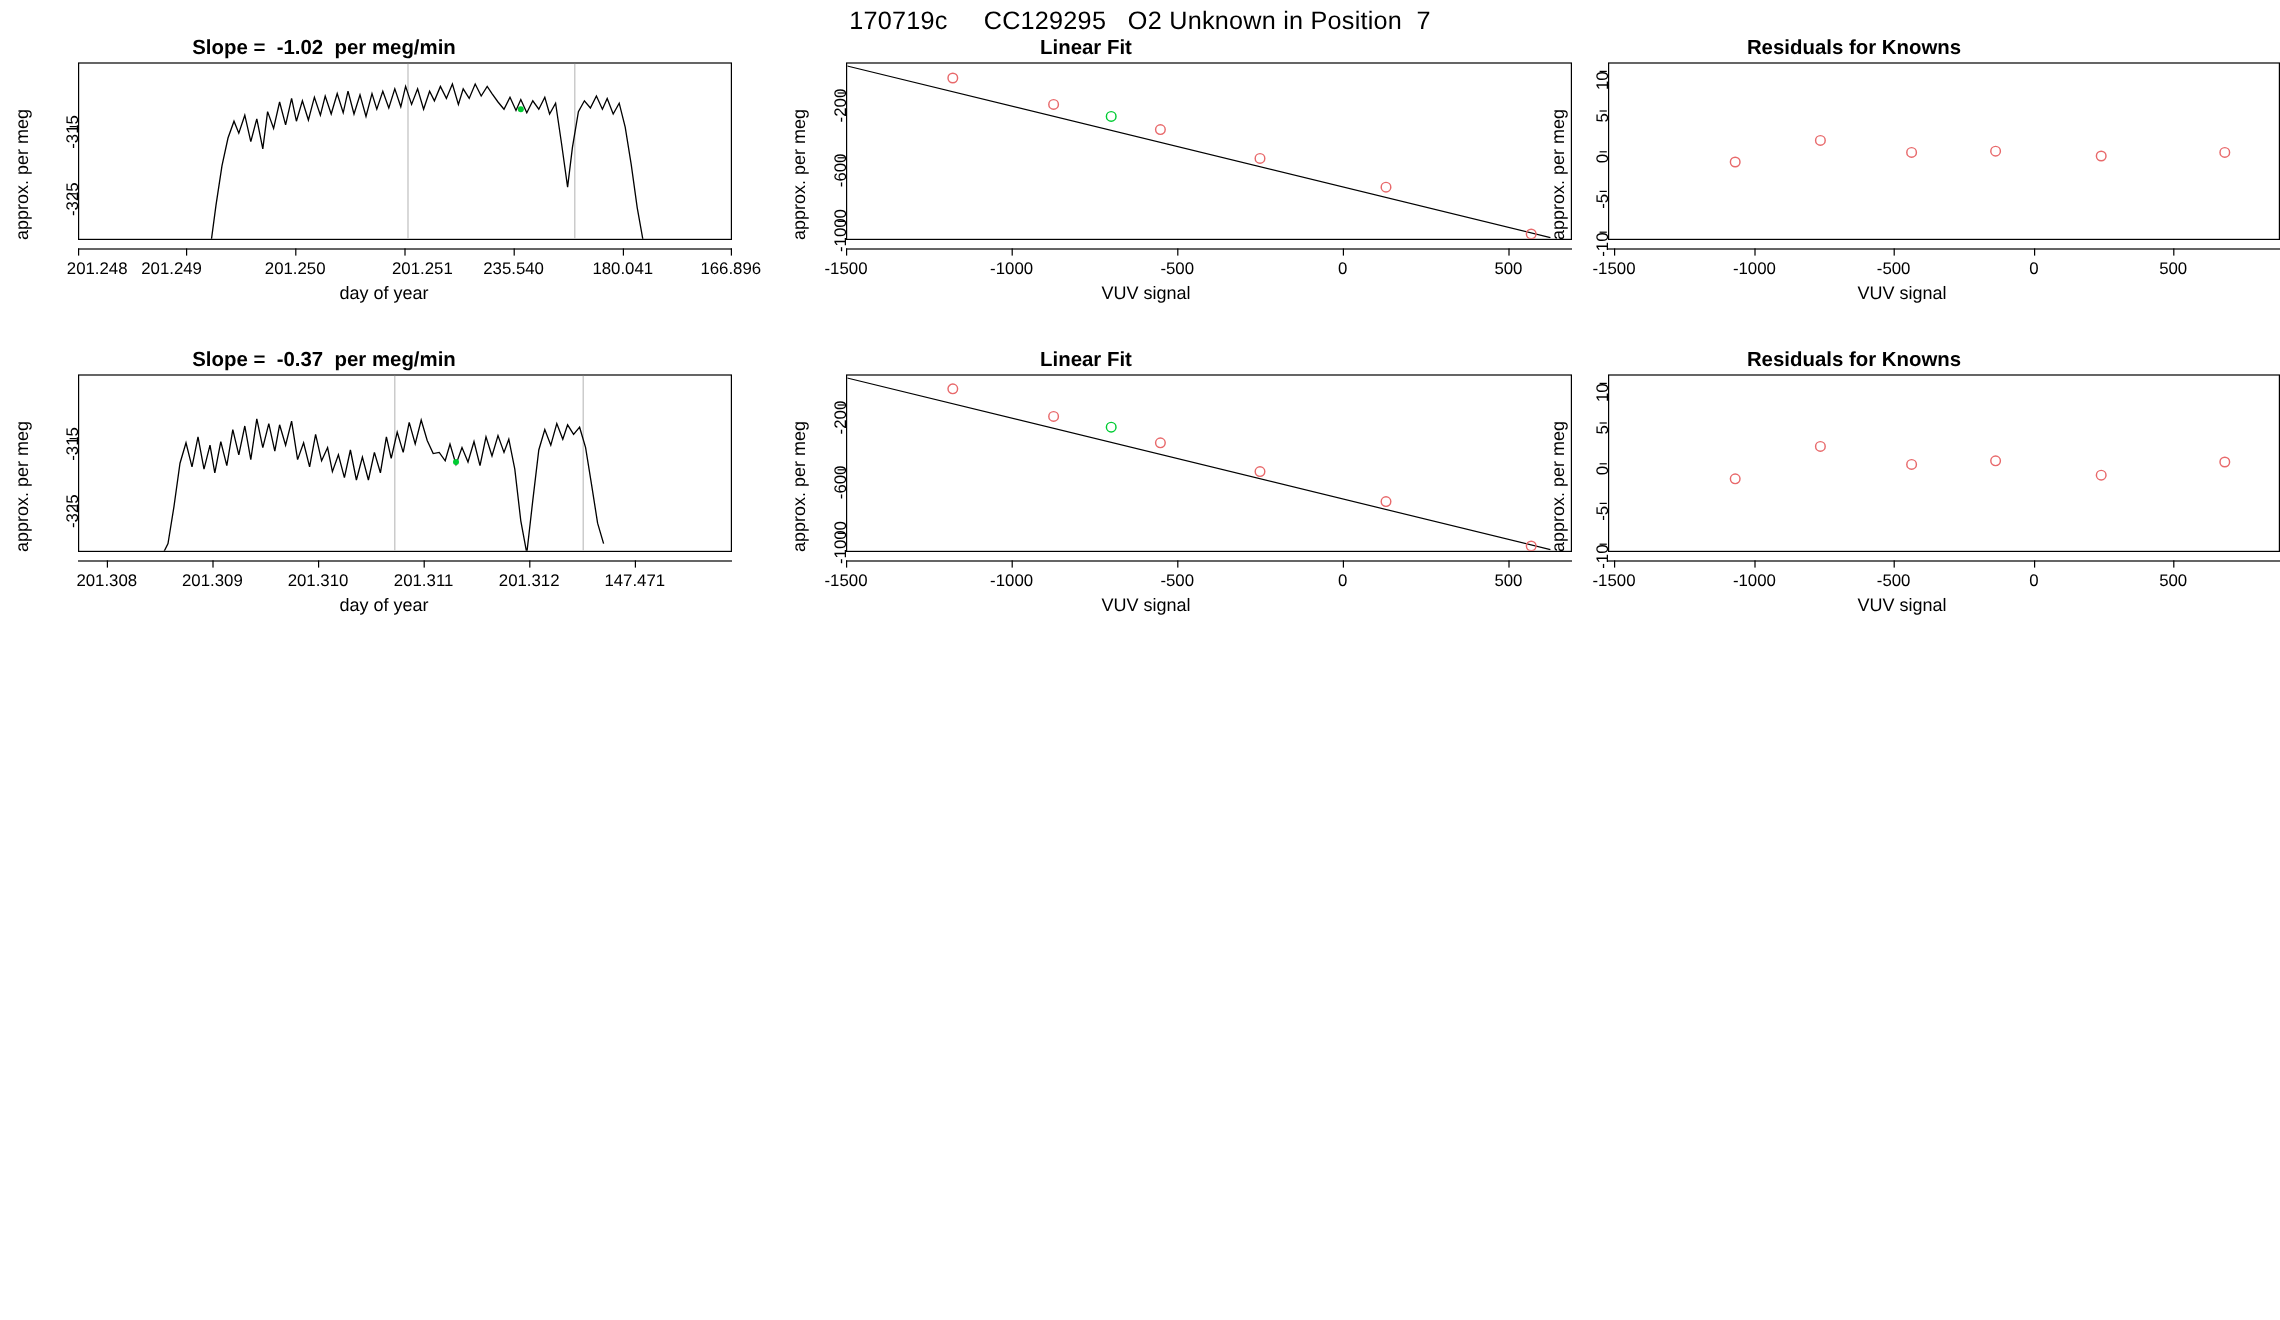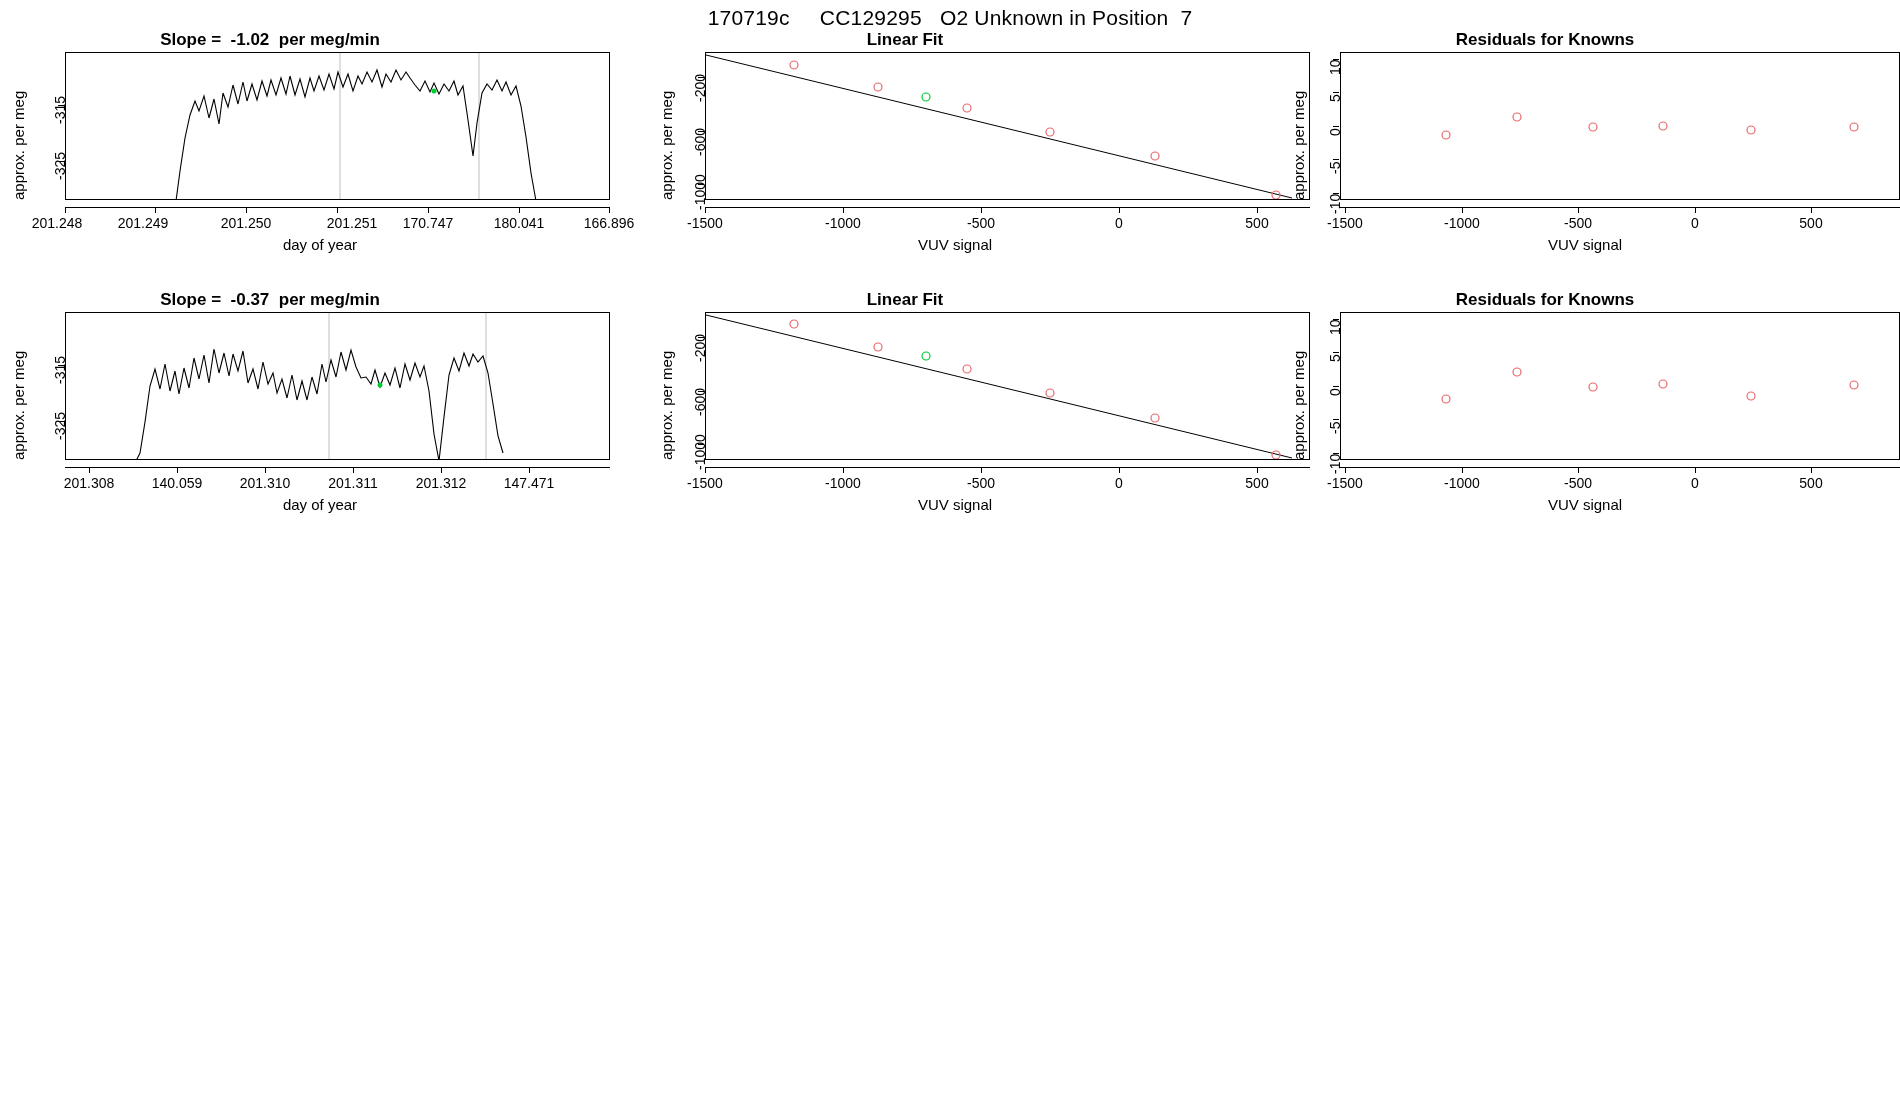--- a/index.html
+++ b/index.html
@@ -63,7 +63,7 @@
     <div class="tick xtick-mark" style="left:428px;top:177px;"></div>
     <div class="tick xtick-mark" style="left:519px;top:177px;"></div>
     <div class="tick xtick-mark" style="left:609px;top:177px;"></div>
-    <div class="xtick-lab" style="left:12px;top:185px;width:90px;">201.248</div>
+    <div class="xtick-lab" style="left:36px;top:185px;width:90px;">201.248</div>
     <div class="xtick-lab" style="left:98px;top:185px;width:90px;">201.249</div>
     <div class="xtick-lab" style="left:201px;top:185px;width:90px;">201.250</div>
     <div class="xtick-lab" style="left:307px;top:185px;width:90px;">201.251</div>

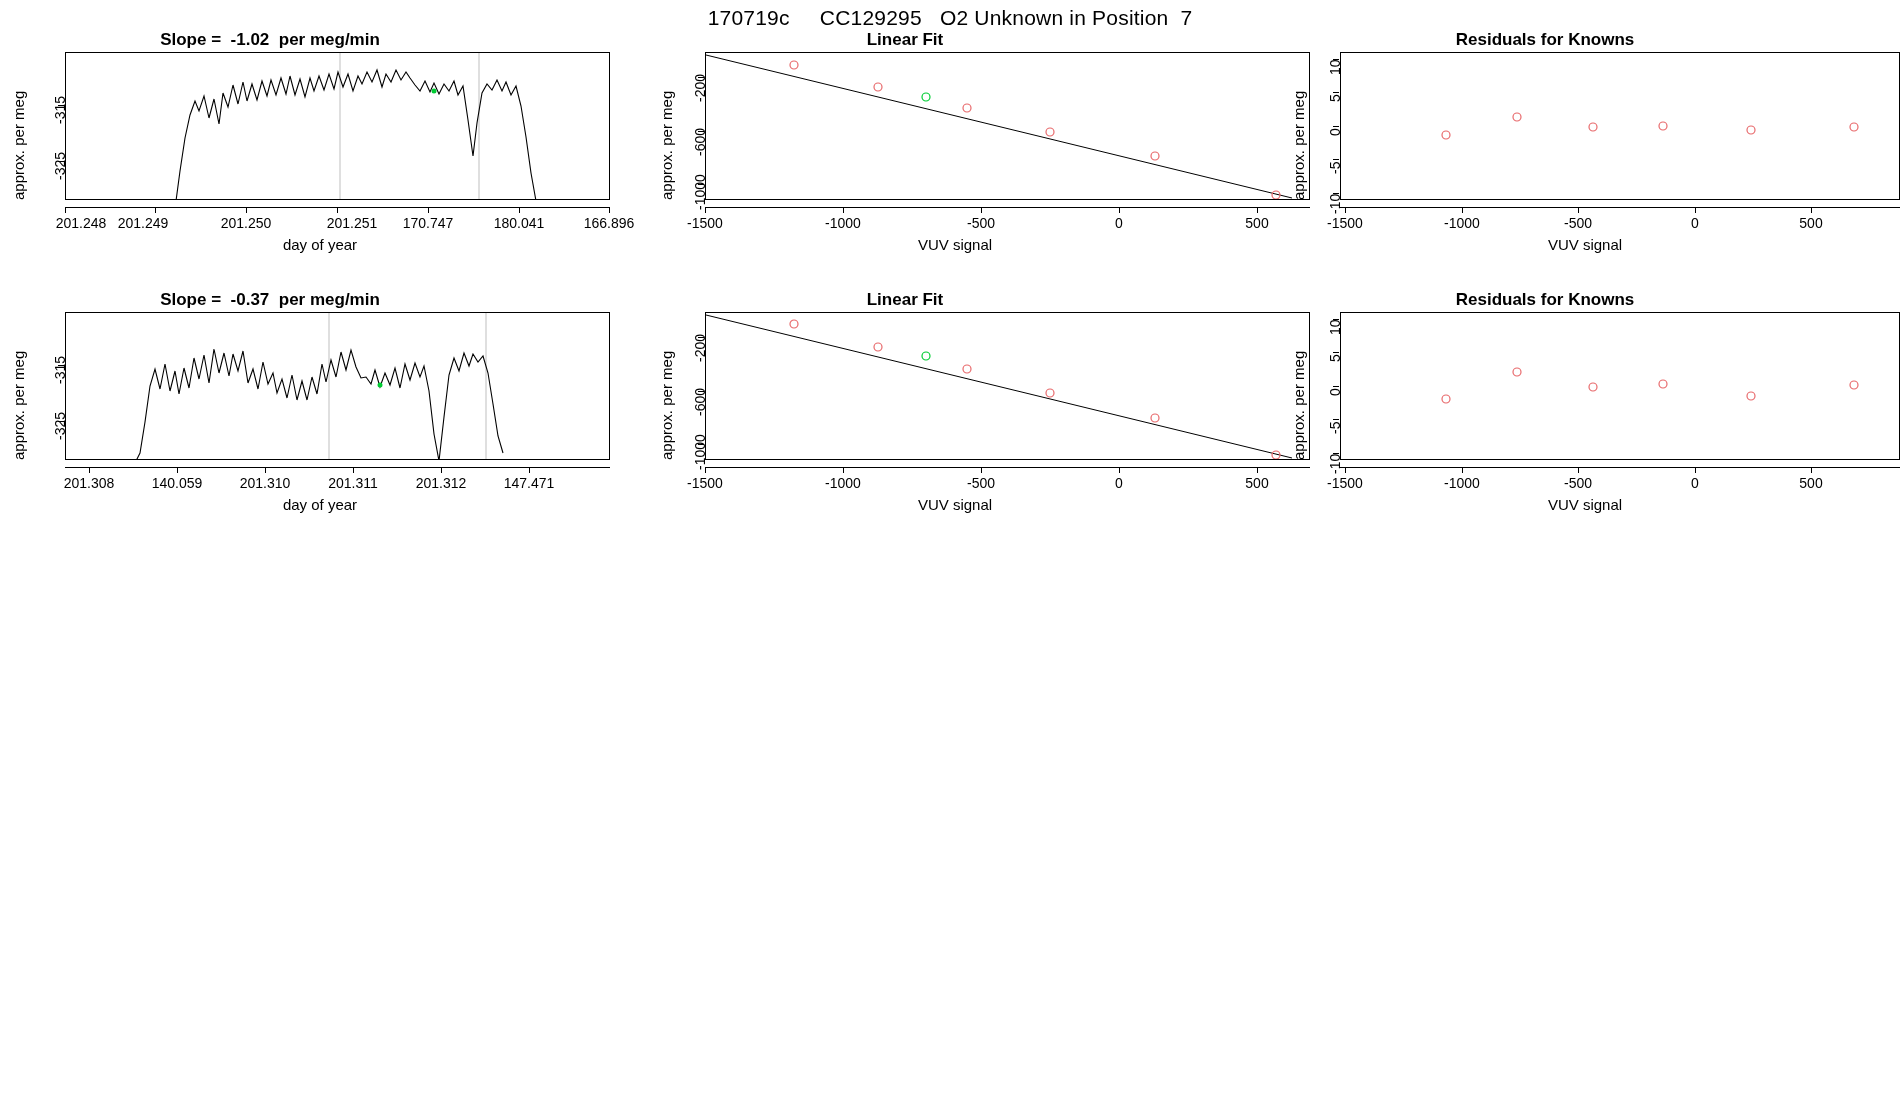--- a/index.html
+++ b/index.html
@@ -67,7 +67,7 @@
     <div class="xtick-lab" style="left:98px;top:185px;width:90px;">201.249</div>
     <div class="xtick-lab" style="left:201px;top:185px;width:90px;">201.250</div>
     <div class="xtick-lab" style="left:307px;top:185px;width:90px;">201.251</div>
-    <div class="xtick-lab" style="left:383px;top:185px;width:90px;">170.747</div>
+    <div class="xtick-lab" style="left:383px;top:185px;width:90px;">235.540</div>
     <div class="xtick-lab" style="left:474px;top:185px;width:90px;">180.041</div>
     <div class="xtick-lab" style="left:564px;top:185px;width:90px;">166.896</div>
     <div class="axis-x-label" style="left:0px;top:206px;">day of year</div>

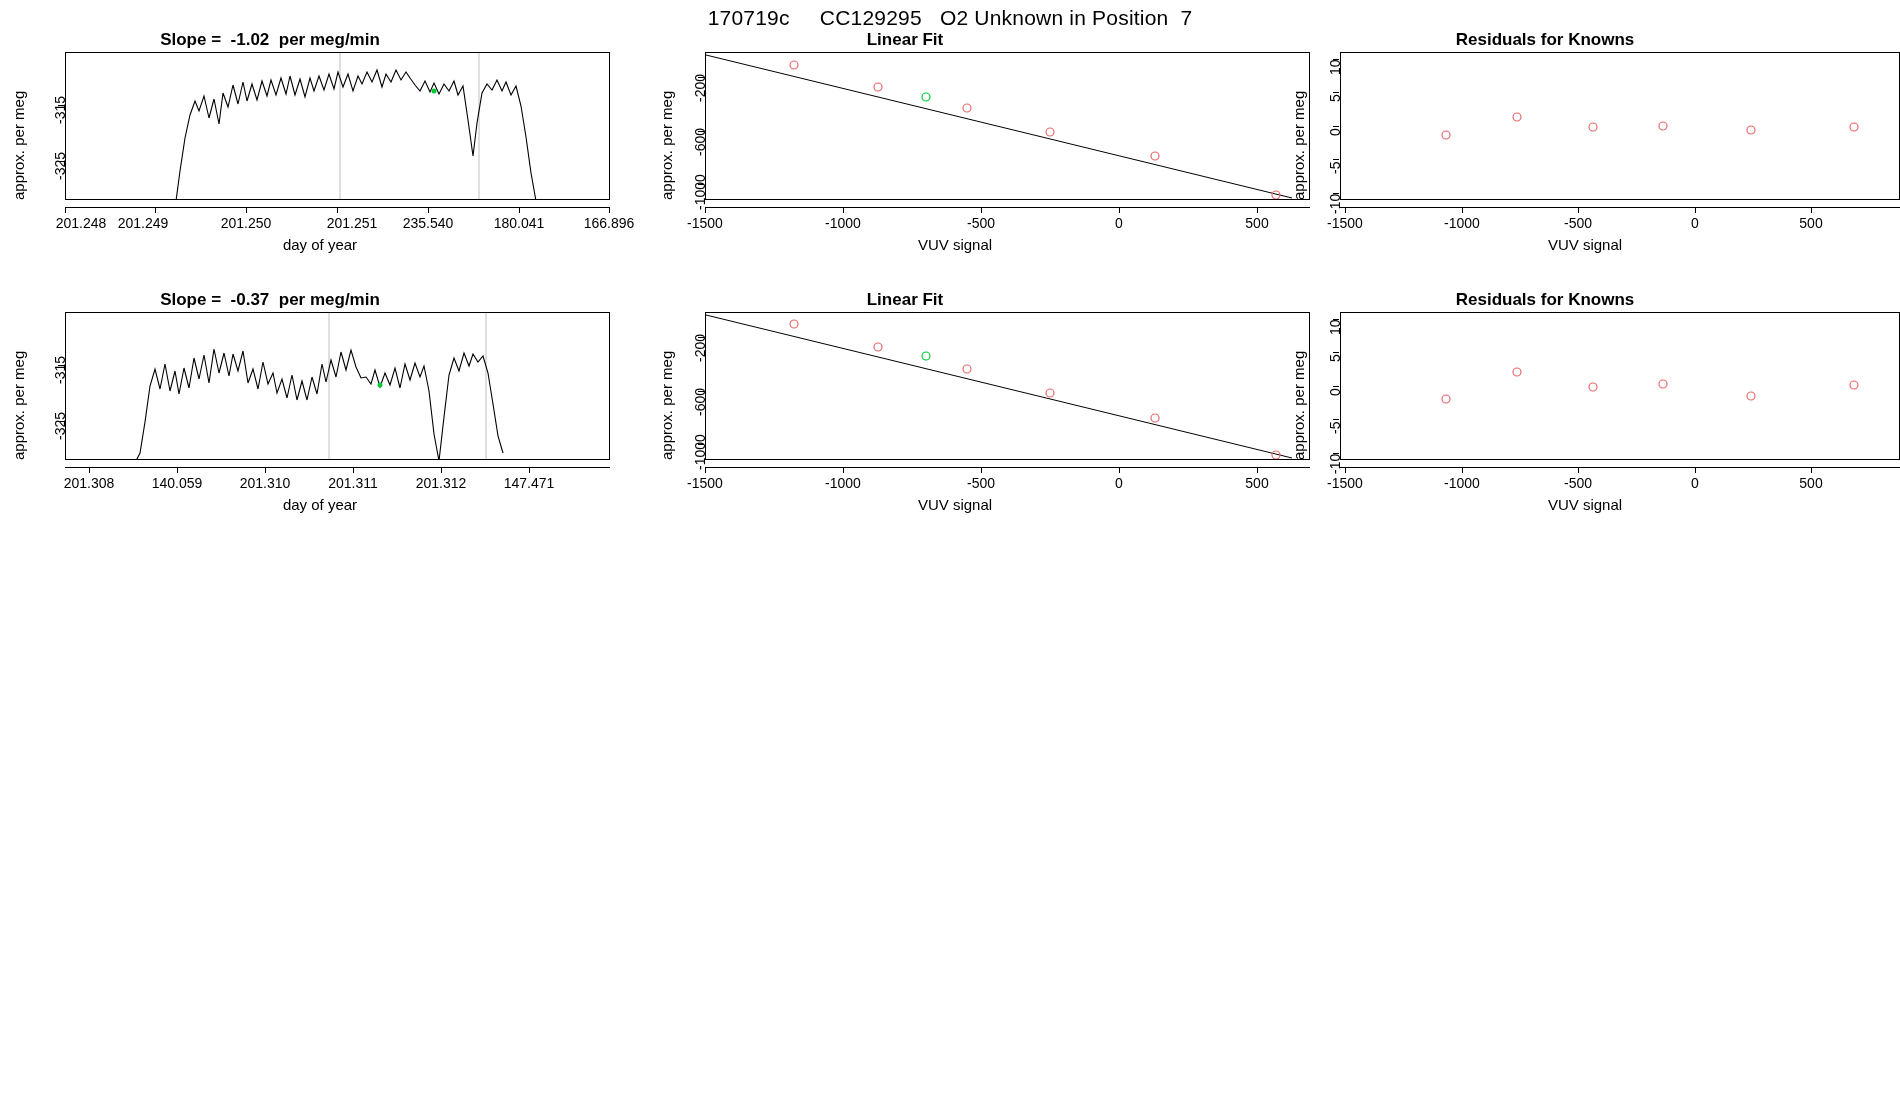--- a/index.html
+++ b/index.html
@@ -190,7 +190,7 @@
     <div class="tick xtick-mark" style="left:441px;top:177px;"></div>
     <div class="tick xtick-mark" style="left:529px;top:177px;"></div>
     <div class="xtick-lab" style="left:44px;top:185px;width:90px;">201.308</div>
-    <div class="xtick-lab" style="left:132px;top:185px;width:90px;">140.059</div>
+    <div class="xtick-lab" style="left:132px;top:185px;width:90px;">201.309</div>
     <div class="xtick-lab" style="left:220px;top:185px;width:90px;">201.310</div>
     <div class="xtick-lab" style="left:308px;top:185px;width:90px;">201.311</div>
     <div class="xtick-lab" style="left:396px;top:185px;width:90px;">201.312</div>

